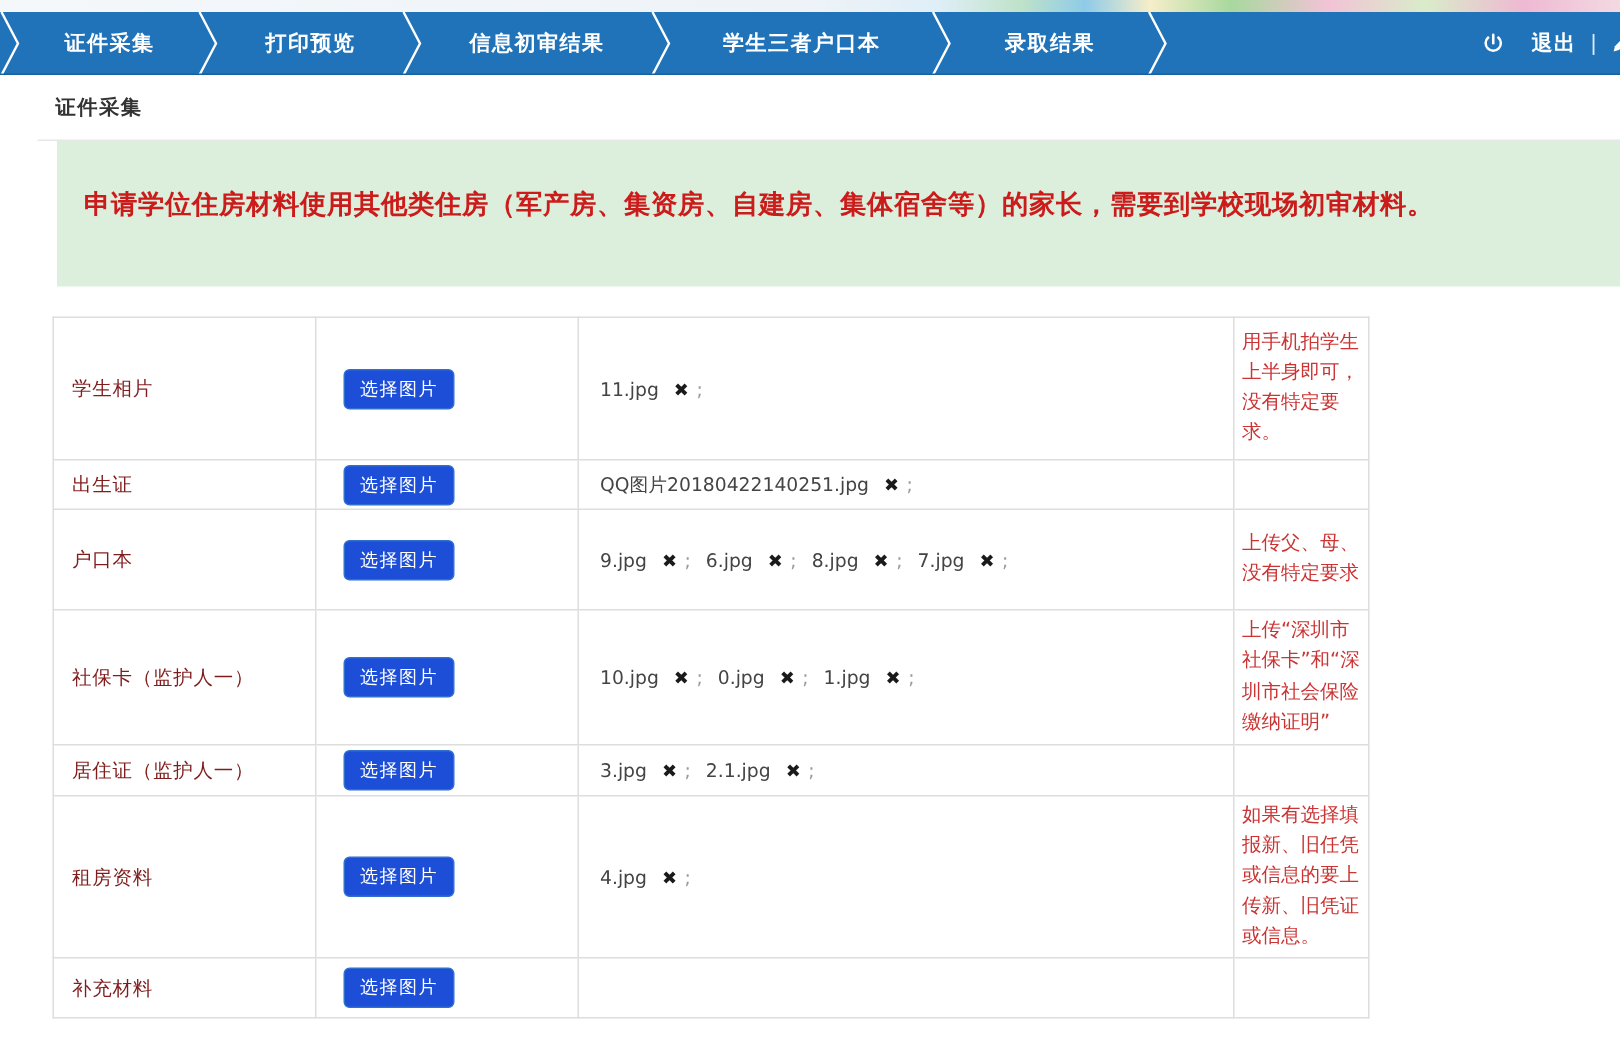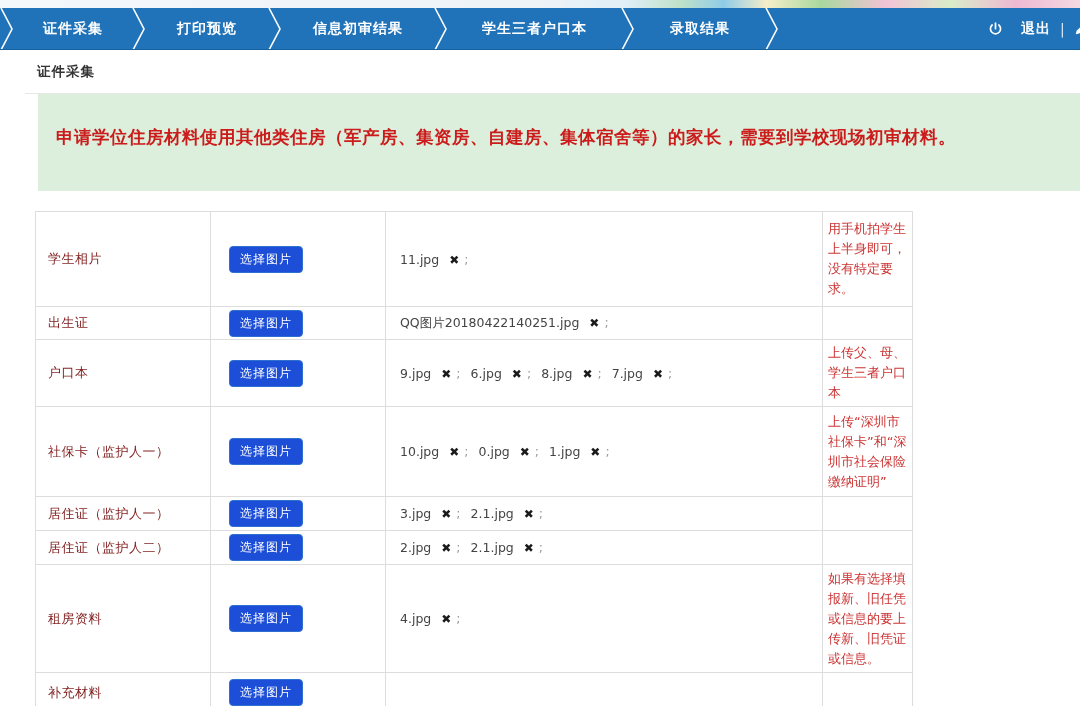--- a/index.html
+++ b/index.html
@@ -118,7 +118,7 @@
           <td class="c-label">户口本</td>
           <td class="c-btn"><button class="choose-btn">选择图片</button></td>
           <td class="c-files"><span class="file-item"><span>9.jpg</span><span class="file-x">✖</span><span class="file-sep">;</span></span><span class="file-item"><span>6.jpg</span><span class="file-x">✖</span><span class="file-sep">;</span></span><span class="file-item"><span>8.jpg</span><span class="file-x">✖</span><span class="file-sep">;</span></span><span class="file-item"><span>7.jpg</span><span class="file-x">✖</span><span class="file-sep">;</span></span></td>
-          <td class="c-note">上传父、母、学生三者户口本</td>
+          <td class="c-note">上传父、母、没有特定要求</td>
         </tr>
         <tr style="height: 90px;">
           <td class="c-label">社保卡（监护人一）</td>

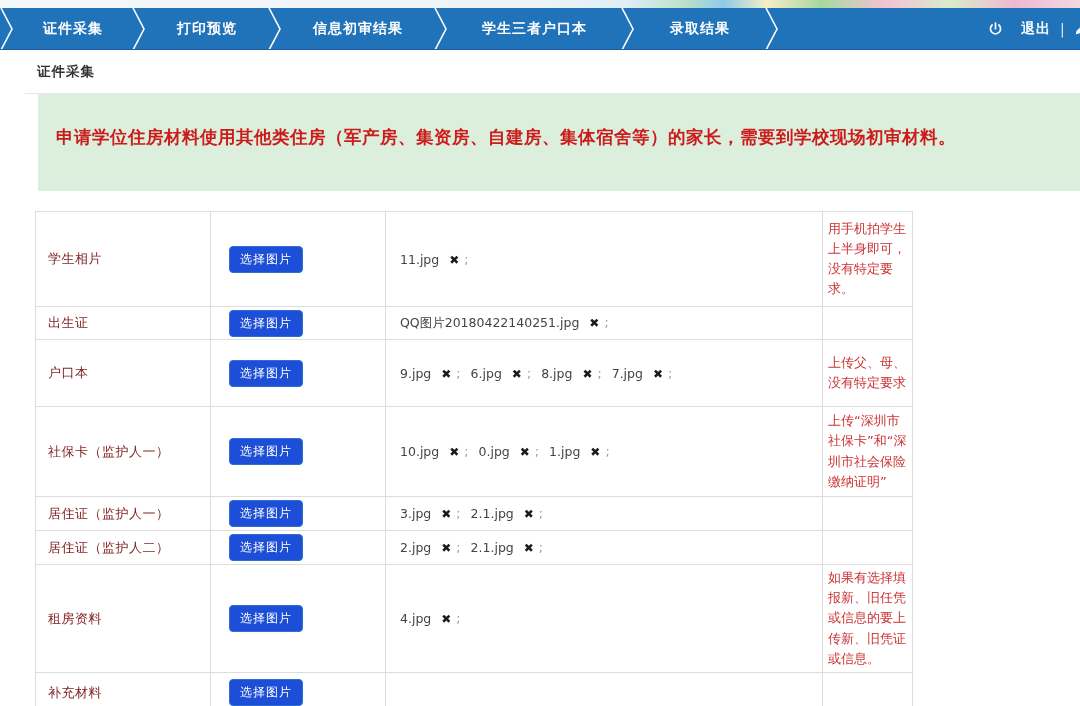--- a/index.html
+++ b/index.html
@@ -132,12 +132,6 @@
           <td class="c-files"><span class="file-item"><span>3.jpg</span><span class="file-x">✖</span><span class="file-sep">;</span></span><span class="file-item"><span>2.1.jpg</span><span class="file-x">✖</span><span class="file-sep">;</span></span></td>
           <td class="c-note"></td>
         </tr>
-        <tr style="height: 34px;">
-          <td class="c-label">居住证（监护人二）</td>
-          <td class="c-btn"><button class="choose-btn">选择图片</button></td>
-          <td class="c-files"><span class="file-item"><span>2.jpg</span><span class="file-x">✖</span><span class="file-sep">;</span></span><span class="file-item"><span>2.1.jpg</span><span class="file-x">✖</span><span class="file-sep">;</span></span></td>
-          <td class="c-note"></td>
-        </tr>
         <tr style="height: 108px;">
           <td class="c-label">租房资料</td>
           <td class="c-btn"><button class="choose-btn">选择图片</button></td>

